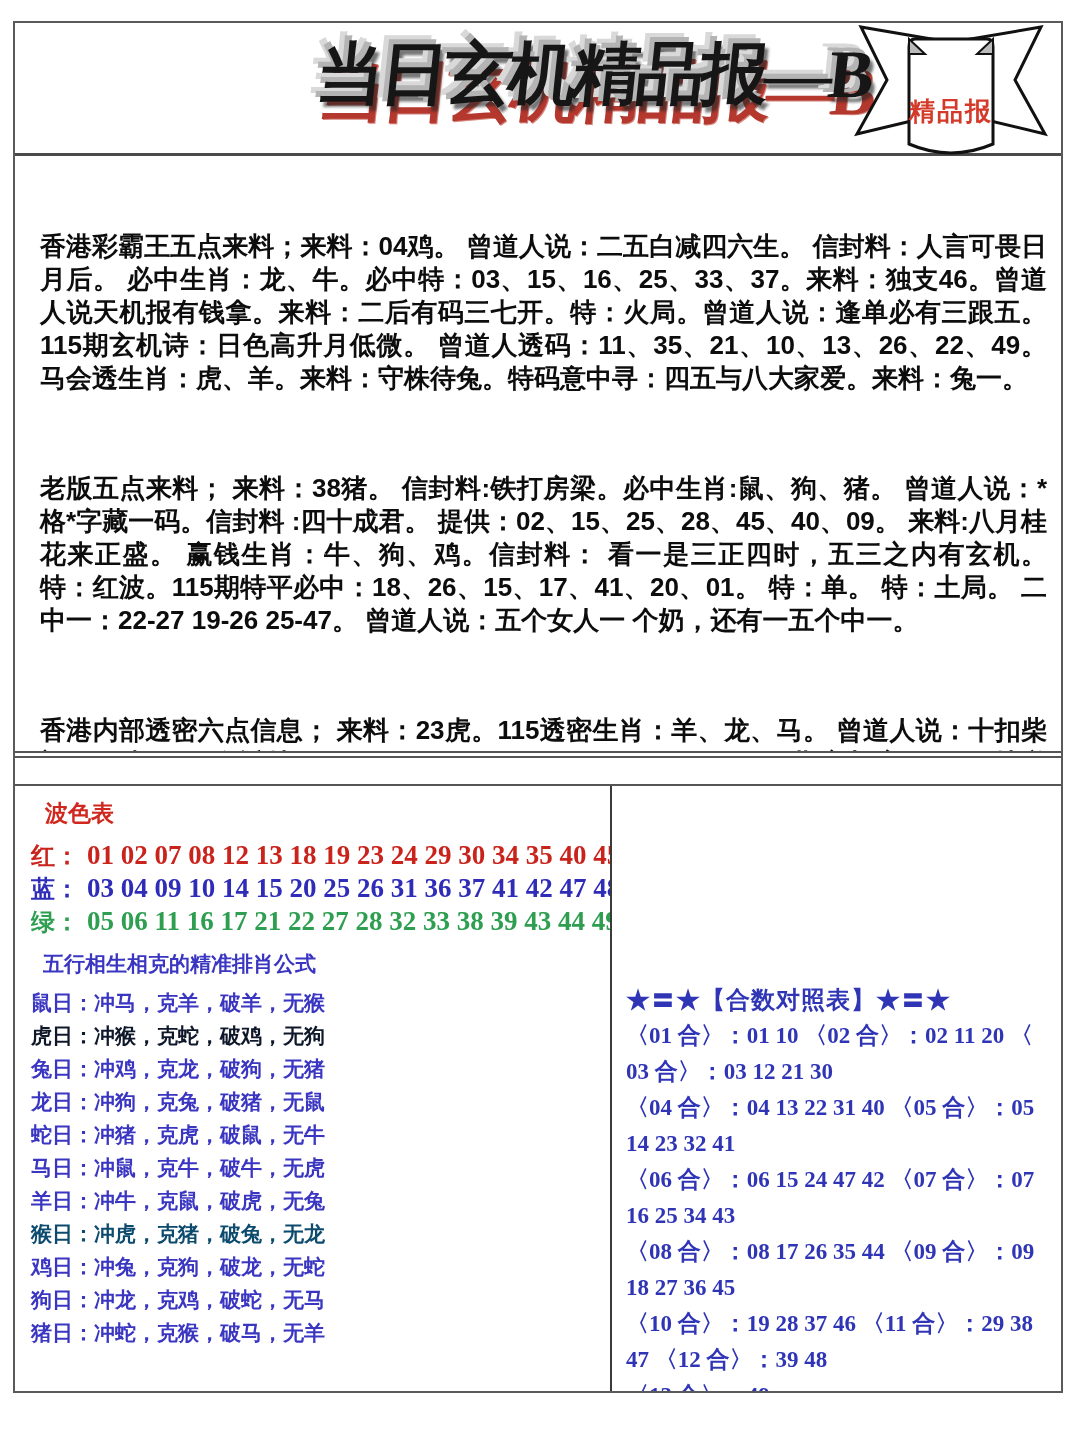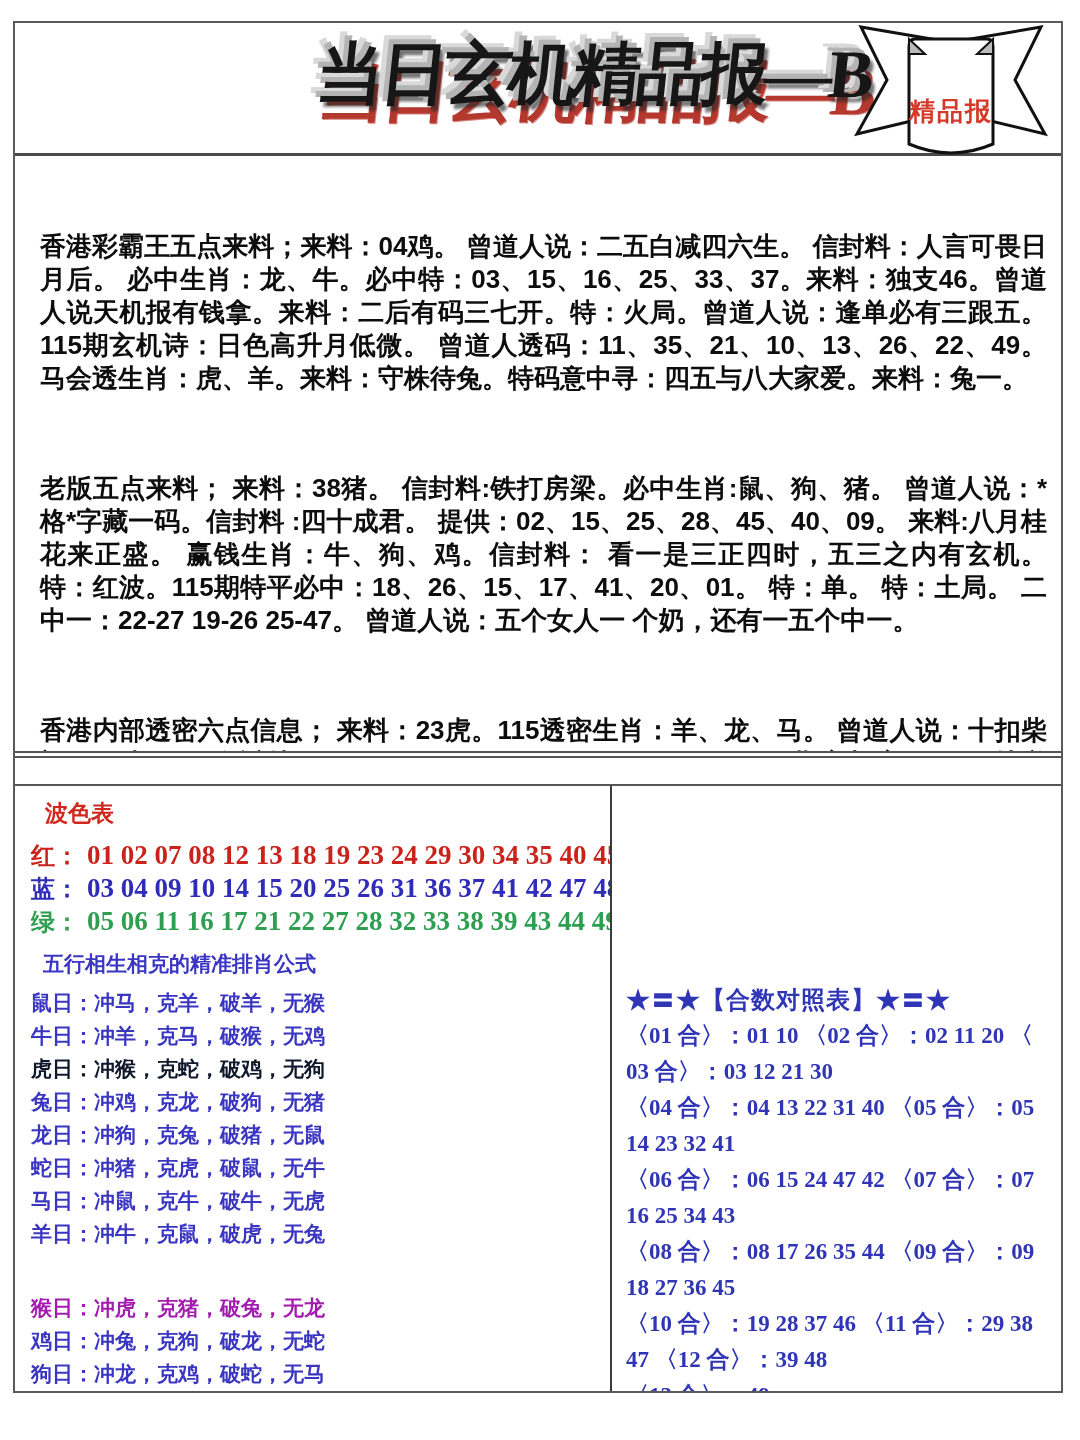--- a/index.html
+++ b/index.html
@@ -96,7 +96,6 @@
 
       <div class="formula-title" style="color: rgb(58, 54, 194);">五行相生相克的精准排肖公式</div>
       <div class="zodiac-row" style="color: rgb(58, 54, 194);">鼠日：冲马，克羊，破羊，无猴</div>
-      <div class="zodiac-row" style="color: rgb(58, 54, 194);">牛日：冲羊，克马，破猴，无鸡</div>
       <div class="zodiac-row" style="color: #0f172a;">虎日：冲猴，克蛇，破鸡，无狗</div>
       <div class="zodiac-row" style="color: rgb(58, 54, 194);">兔日：冲鸡，克龙，破狗，无猪</div>
       <div class="zodiac-row" style="color: rgb(58, 54, 194);">龙日：冲狗，克兔，破猪，无鼠</div>

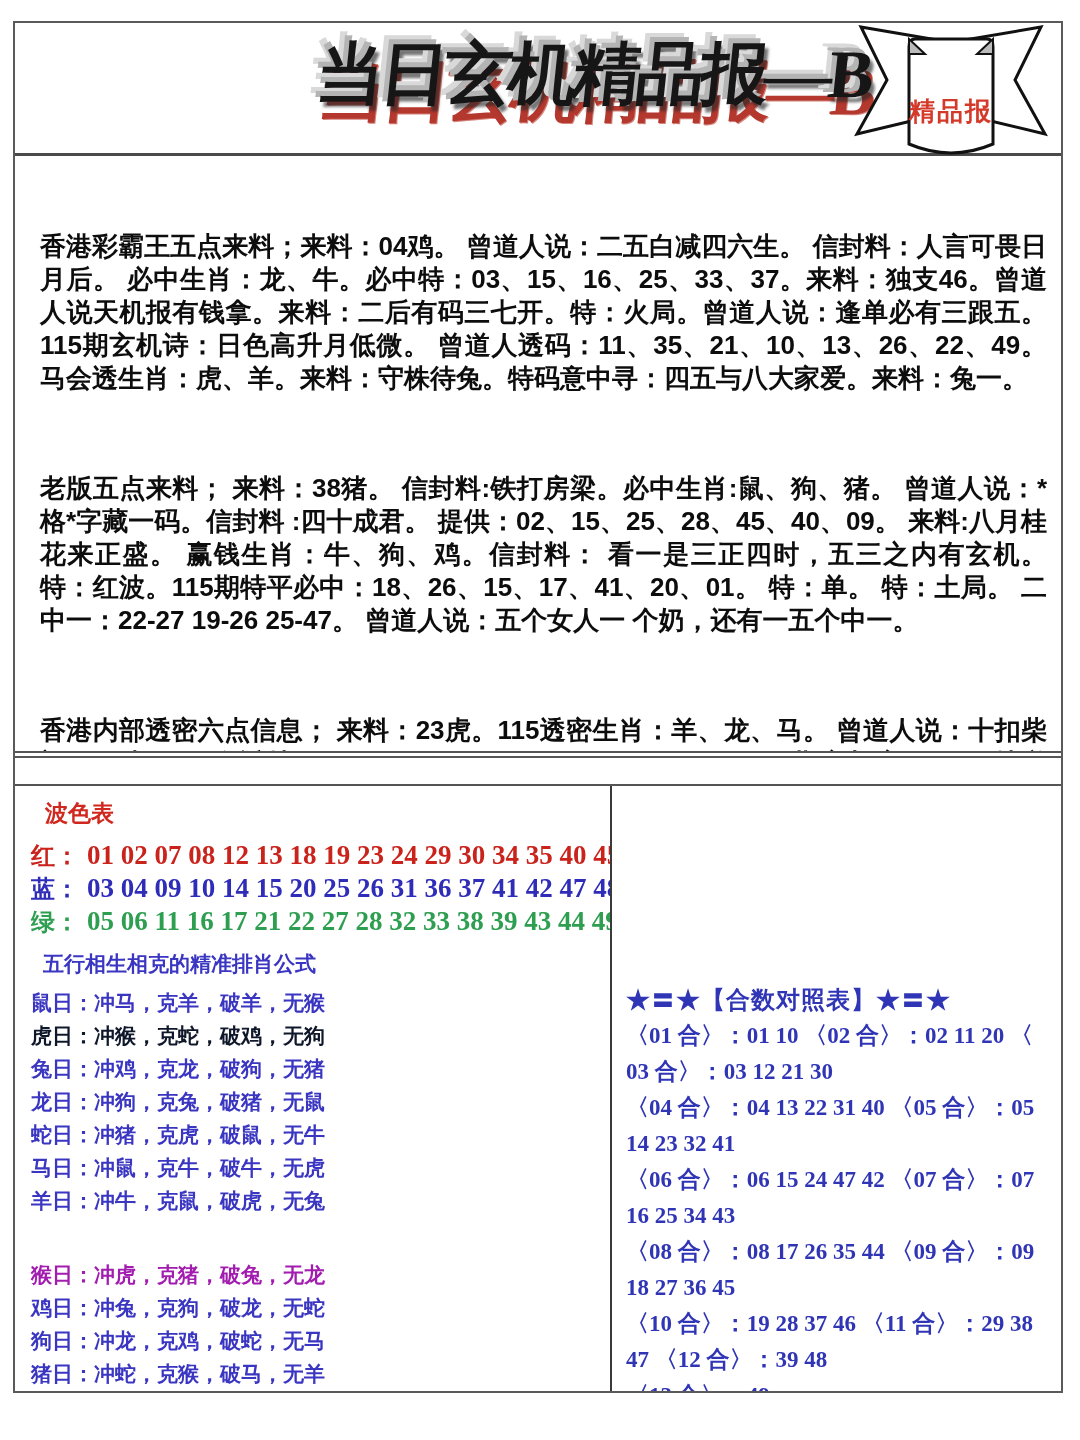--- a/index.html
+++ b/index.html
@@ -102,7 +102,7 @@
       <div class="zodiac-row" style="color: rgb(58, 54, 194);">蛇日：冲猪，克虎，破鼠，无牛</div>
       <div class="zodiac-row" style="color: rgb(58, 54, 194);">马日：冲鼠，克牛，破牛，无虎</div>
       <div class="zodiac-row" style="color: rgb(58, 54, 194);">羊日：冲牛，克鼠，破虎，无兔</div>
-      <div class="zodiac-row" style="color: #a21caf; margin-top: 41px;">猴日：冲虎，克猪，破兔，无龙</div>
+      <div class="zodiac-row" style="color: #0c4a6e;">猴日：冲虎，克猪，破兔，无龙</div>
       <div class="zodiac-row" style="color: rgb(58, 54, 194);">鸡日：冲兔，克狗，破龙，无蛇</div>
       <div class="zodiac-row" style="color: rgb(58, 54, 194);">狗日：冲龙，克鸡，破蛇，无马</div>
       <div class="zodiac-row" style="color: rgb(58, 54, 194);">猪日：冲蛇，克猴，破马，无羊</div>

